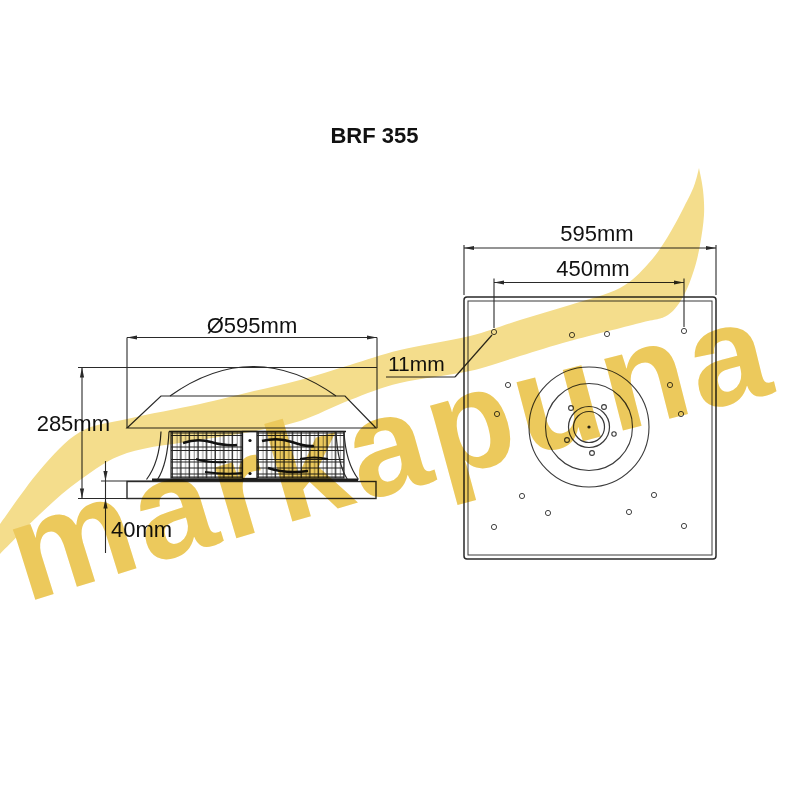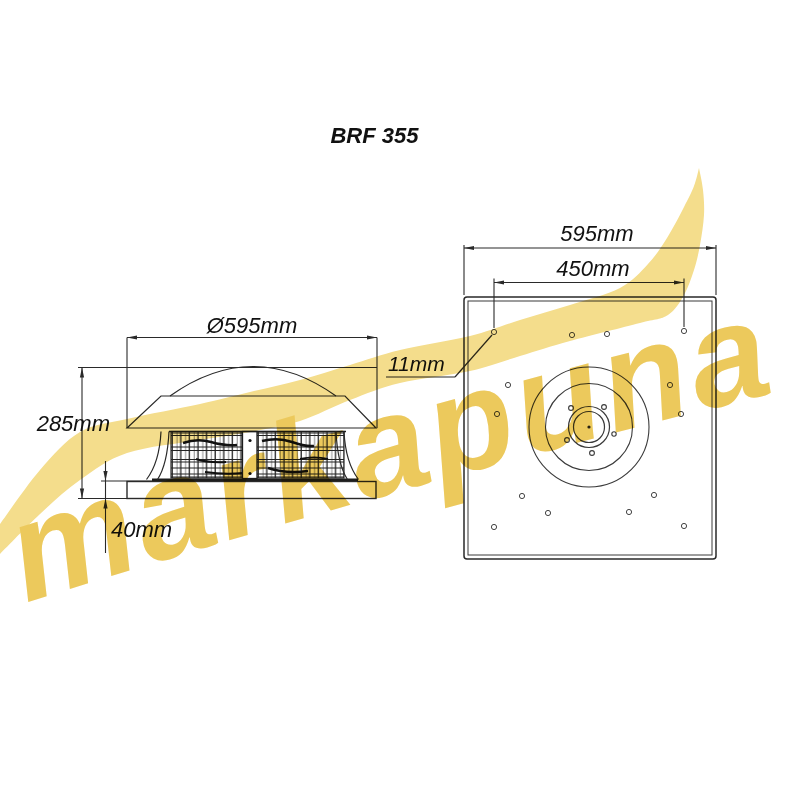--- a/index.html
+++ b/index.html
@@ -4,7 +4,7 @@
 <style>
   html,body{margin:0;padding:0;background:#ffffff;}
   .page{position:relative;width:800px;height:800px;background:#1d4ed8;overflow:hidden;
-        font-family:"Liberation Sans",sans-serif;font-style:italic;}
+        font-family:"Liberation Sans",sans-serif;}
   svg{position:absolute;left:0;top:0;}
 </style>
 </head>

